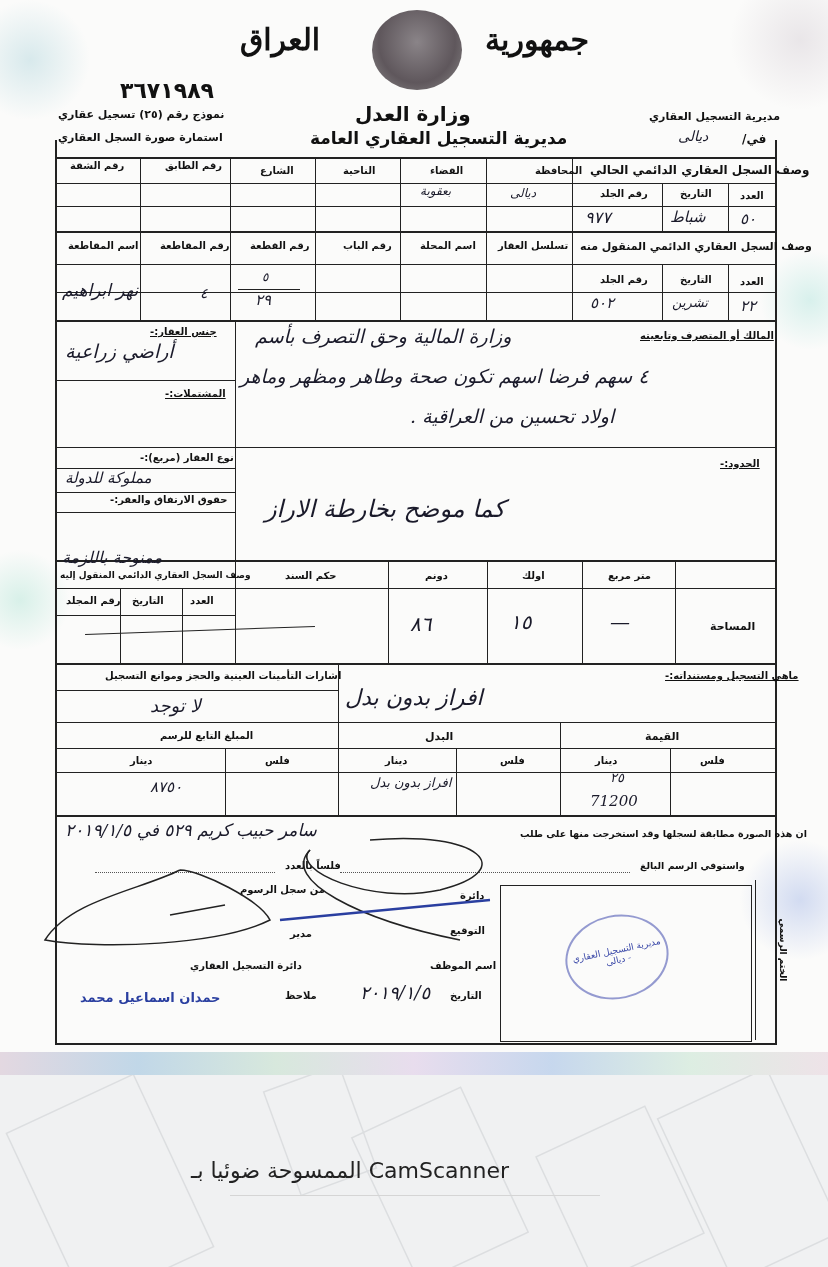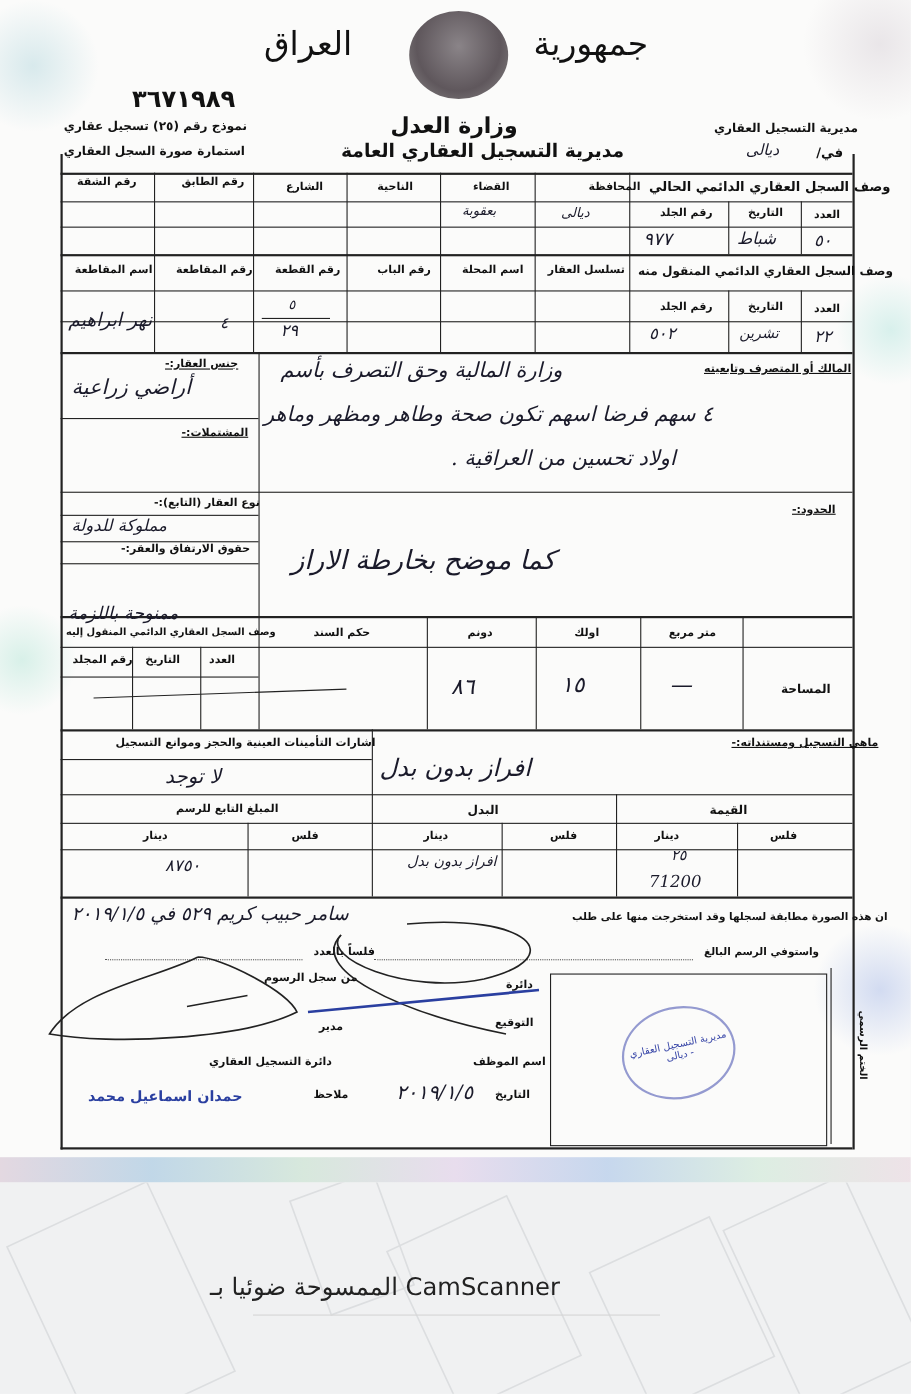--- a/index.html
+++ b/index.html
@@ -20,7 +20,7 @@
   .hline{position:absolute;height:0;border-top:1.5px solid #222;}
   .vline{position:absolute;width:0;border-left:1.2px solid #222;}
   .emblem{position:absolute;left:372px;top:10px;width:90px;height:80px;border-radius:50%;background:radial-gradient(ellipse at 50% 40%,#8a8488 0,#5f575c 60%,#8c8a8a 100%);}
-  .title-big{position:absolute;font-family:"DejaVu Serif",serif;font-size:30px;font-weight:normal;direction:rtl;}
+  .title-big{position:absolute;font-family:"DejaVu Serif",serif;font-size:30px;font-weight:bold;direction:rtl;}
   .cs-bg{position:absolute;left:0;top:1075px;width:828px;height:192px;background:#f0f1f2;}
   .cs-text{position:absolute;left:0;width:700px;top:1158px;text-align:center;font-size:22px;color:#222;font-family:"DejaVu Sans",sans-serif;}
   .cs-line{position:absolute;left:230px;width:370px;top:1195px;border-top:1px solid #d5d5d5;}

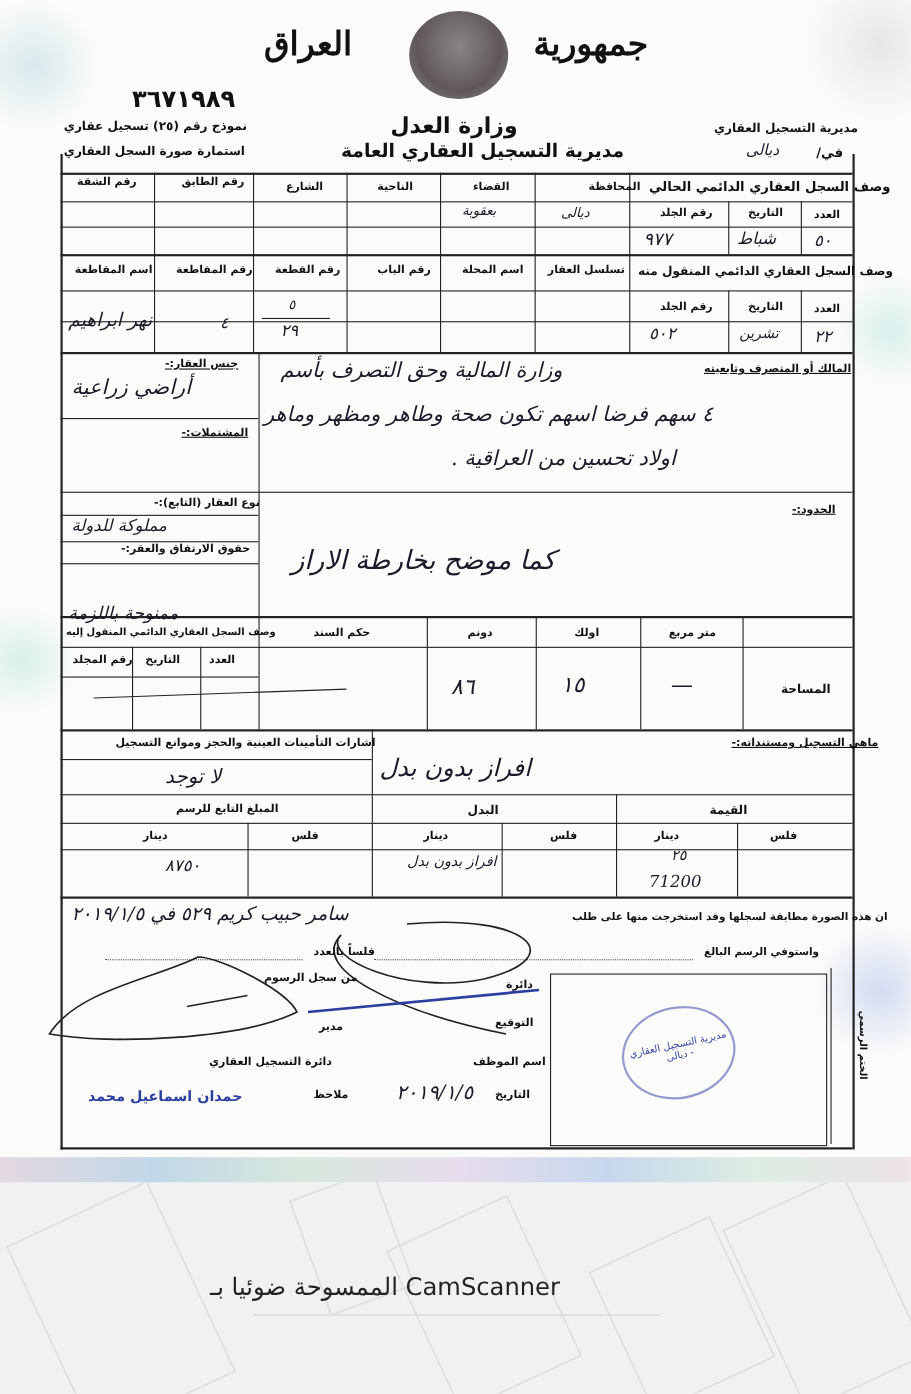--- a/index.html
+++ b/index.html
@@ -144,7 +144,7 @@
   <div class="hw" style="left:65px;top:340px;font-size:19px;">أراضي زراعية</div>
   <div class="t" style="left:165px;top:388px;text-decoration:underline;">المشتملات:-</div>
 
-  <div class="t" style="left:140px;top:452px;">نوع العقار (التابع):-</div>
+  <div class="t" style="left:140px;top:452px;">نوع العقار (مربع):-</div>
   <div class="hw" style="left:65px;top:469px;font-size:15px;">مملوكة للدولة</div>
   <div class="t" style="left:110px;top:494px;">حقوق الارتفاق والعقر:-</div>
   <div class="hw" style="left:62px;top:512px;font-size:16px;margin-top:36px;">ممنوحة باللزمة</div>

